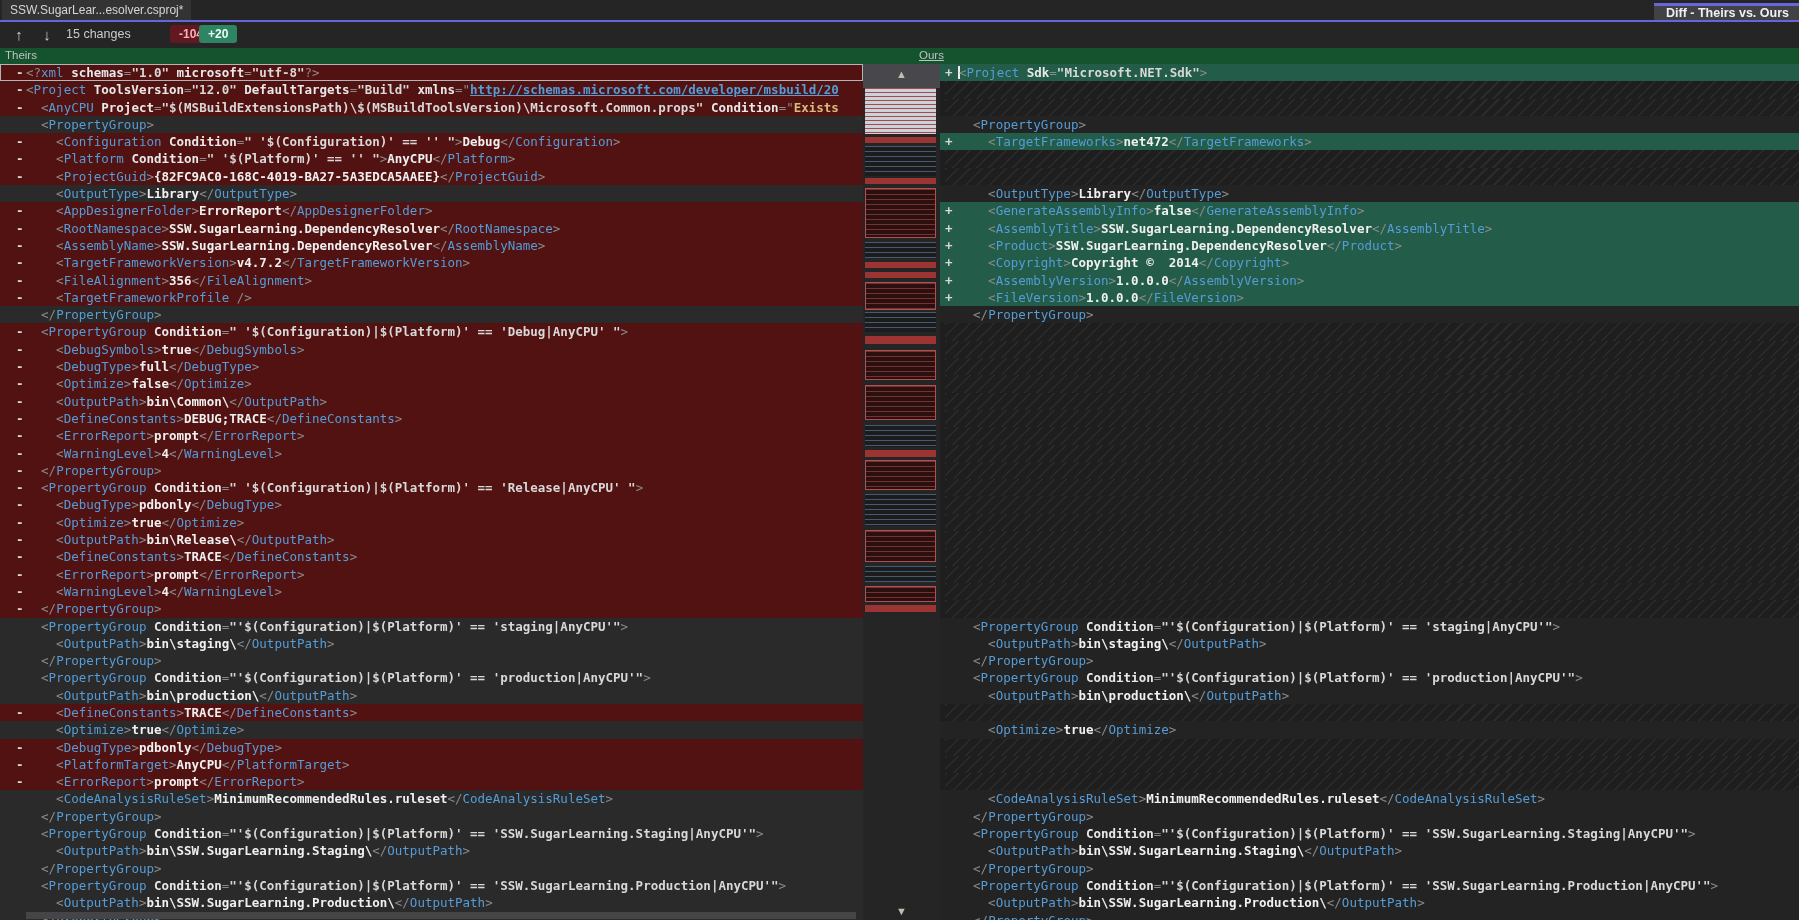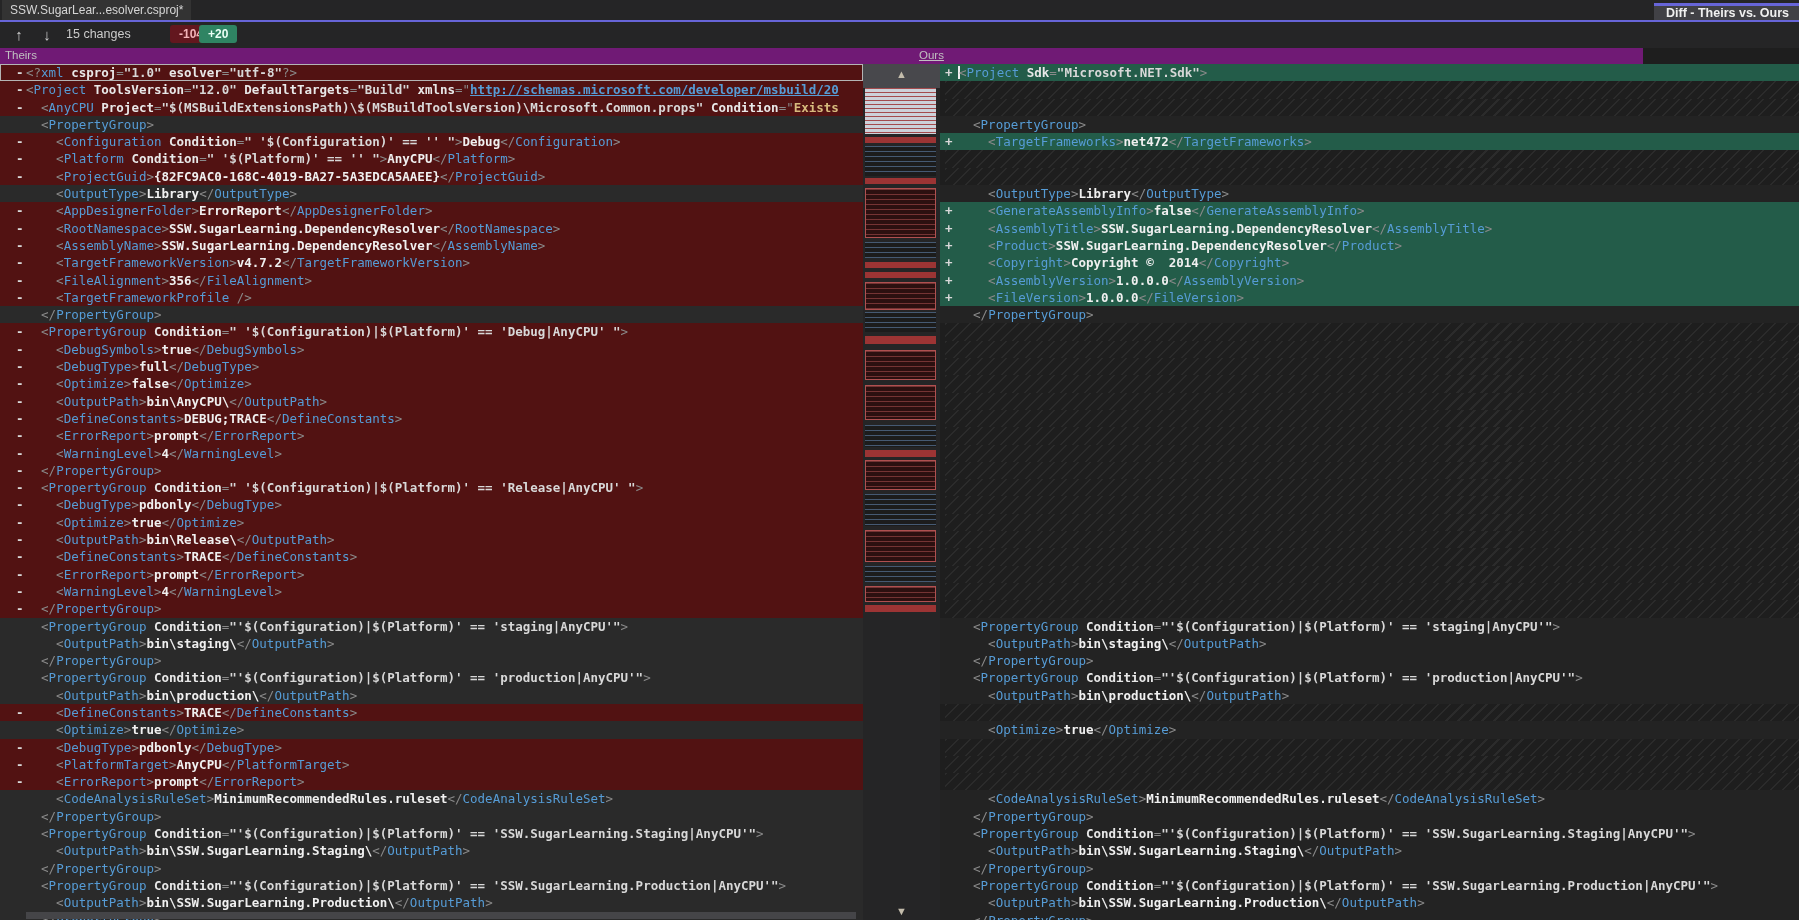--- a/index.html
+++ b/index.html
@@ -21,7 +21,7 @@
          padding:0 9px;font-weight:bold;}
   #del-badge{left:150px;background:#63171e;color:#f2b3b8;margin-left:20px;}
   #add-badge{left:199px;background:#2f8463;color:#eafff5;}
-  #labels-row{position:absolute;left:0;top:48px;width:1643px;height:16px;background:#701a75;}
+  #labels-row{position:absolute;left:0;top:48px;width:1799px;height:16px;background:#14532d;}
   .pane-label{position:absolute;top:1px;font-size:11.5px;color:#c0c0c0;}
   #label-theirs{left:5px;} #label-ours{left:919px;text-decoration:underline;}
   

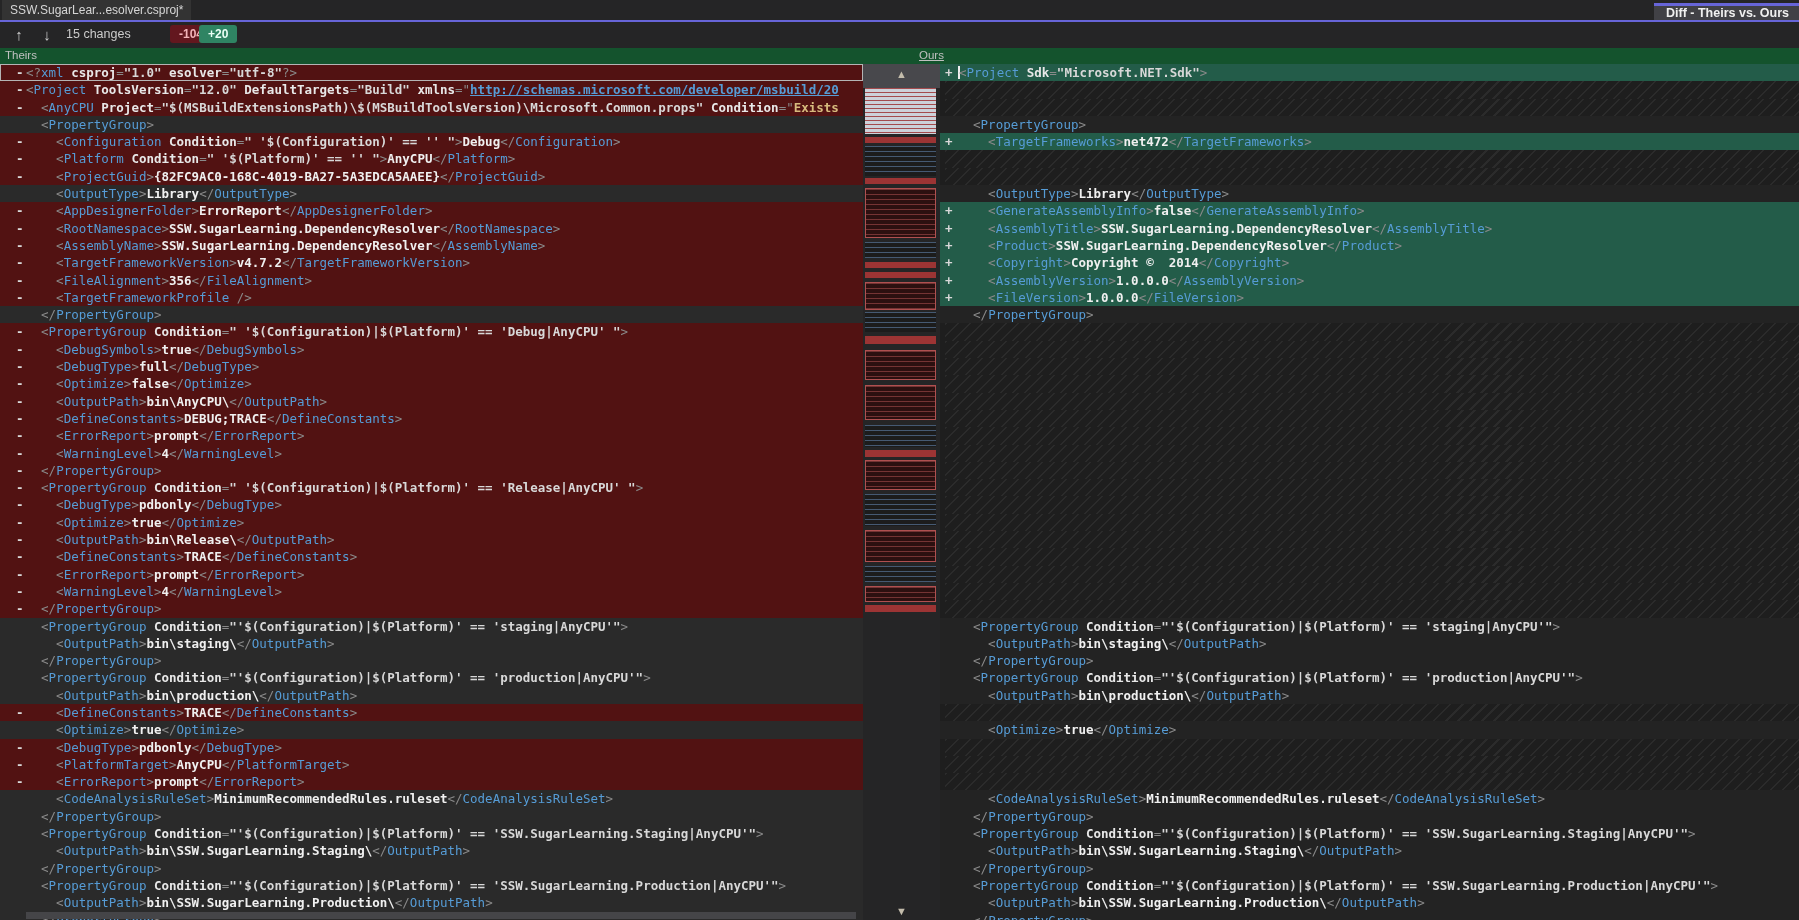--- a/index.html
+++ b/index.html
@@ -92,7 +92,7 @@
   <div id="editors">
     <div class="editor" id="left-editor">
       <div id="left-code">
-          <div class="line del cur-diff"><span class="gut">-</span><span class="d">&lt;?</span><span class="t">xml</span><span class="a"> csproj</span><span class="d">=</span><span class="v">"1.0"</span><span class="a"> esolver</span><span class="d">=</span><span class="v">"utf-8"</span><span class="d">?&gt;</span></div>
+          <div class="line del cur-diff"><span class="gut">-</span><span class="d">&lt;?</span><span class="t">xml</span><span class="a"> schemas</span><span class="d">=</span><span class="v">"1.0"</span><span class="a"> esolver</span><span class="d">=</span><span class="v">"utf-8"</span><span class="d">?&gt;</span></div>
           <div class="line del"><span class="gut">-</span><span class="d">&lt;</span><span class="t">Project</span><span class="a"> ToolsVersion</span><span class="d">=</span><span class="v">"12.0"</span><span class="a"> DefaultTargets</span><span class="d">=</span><span class="v">"Build"</span><span class="a"> xmlns</span><span class="d">="</span><span class="u">http://schemas.microsoft.com/developer/msbuild/20</span></div>
           <div class="line del"><span class="gut">-</span><span class="c">  </span><span class="d">&lt;</span><span class="t">AnyCPU</span><span class="a"> Project</span><span class="d">=</span><span class="v">"$(MSBuildExtensionsPath)\$(MSBuildToolsVersion)\Microsoft.Common.props"</span><span class="a"> Condition</span><span class="d">="</span><span class="s">Exists</span></div>
           <div class="line ctx"><span class="c">  </span><span class="d">&lt;</span><span class="t">PropertyGroup</span><span class="d">&gt;</span></div>

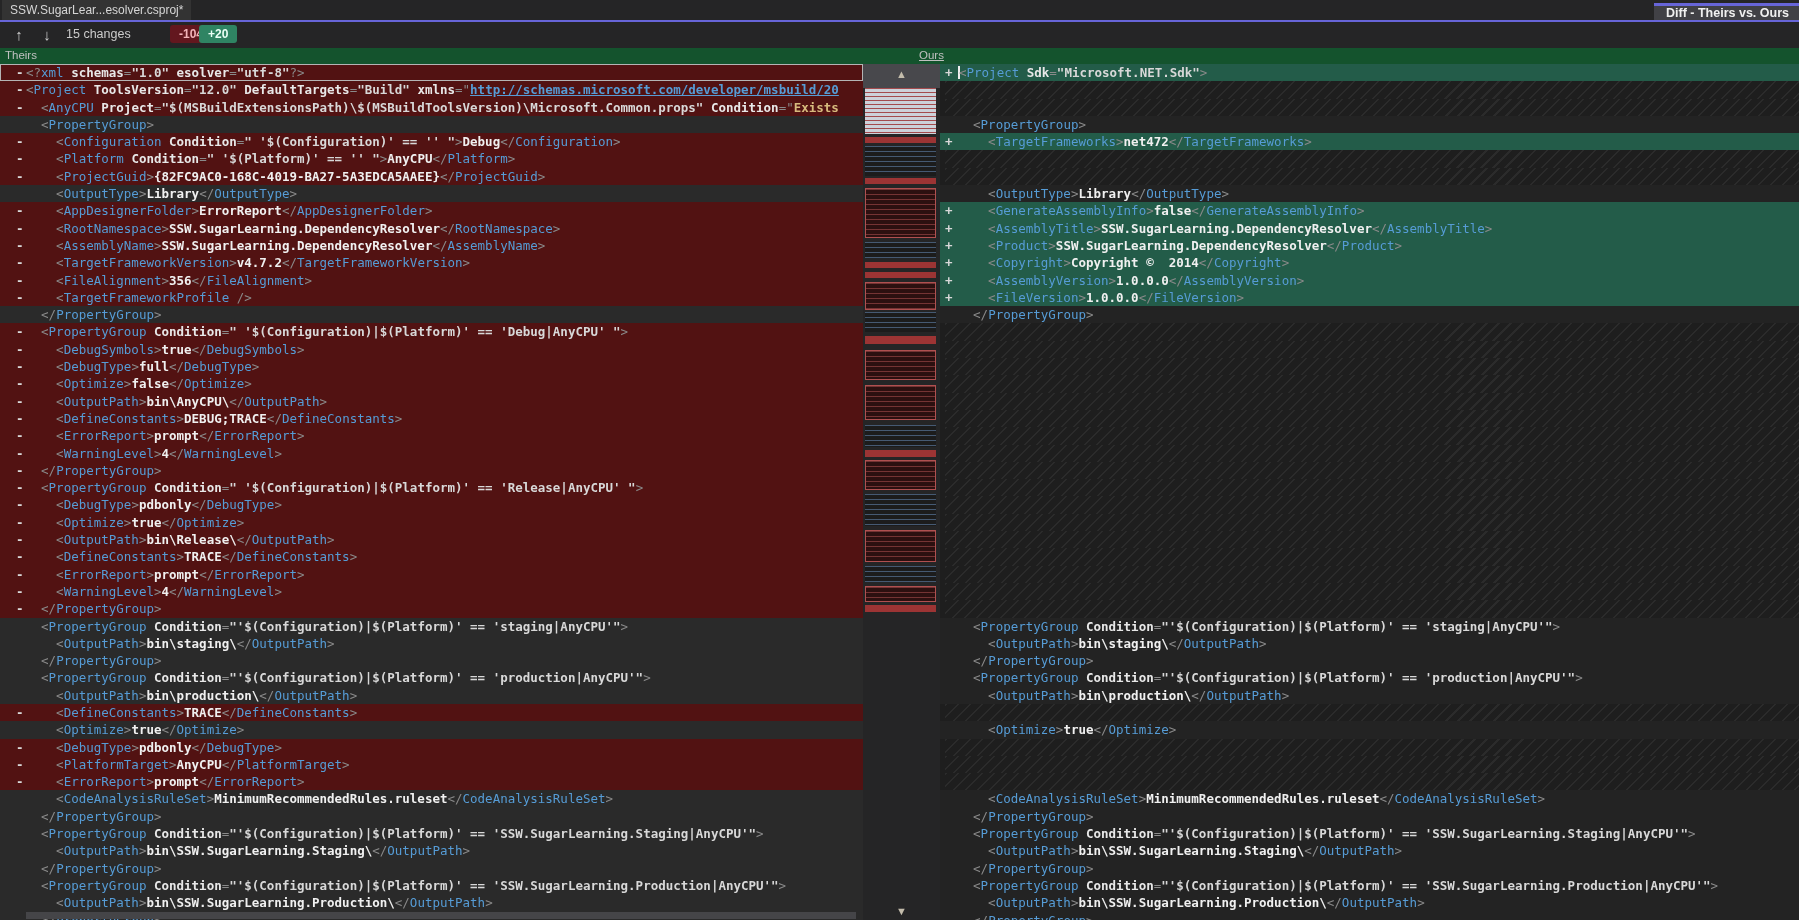--- a/index.html
+++ b/index.html
@@ -92,7 +92,7 @@
   <div id="editors">
     <div class="editor" id="left-editor">
       <div id="left-code">
-          <div class="line del cur-diff"><span class="gut">-</span><span class="d">&lt;?</span><span class="t">xml</span><span class="a"> schemas</span><span class="d">=</span><span class="v">"1.0"</span><span class="a"> esolver</span><span class="d">=</span><span class="v">"utf-8"</span><span class="d">?&gt;</span></div>
+          <div class="line del cur-diff"><span class="gut">-</span><span class="d">&lt;?</span><span class="t">xml</span><span class="a"> schemas</span><span class="d">=</span><span class="v">"1.0"</span><span class="a"> microsoft</span><span class="d">=</span><span class="v">"utf-8"</span><span class="d">?&gt;</span></div>
           <div class="line del"><span class="gut">-</span><span class="d">&lt;</span><span class="t">Project</span><span class="a"> ToolsVersion</span><span class="d">=</span><span class="v">"12.0"</span><span class="a"> DefaultTargets</span><span class="d">=</span><span class="v">"Build"</span><span class="a"> xmlns</span><span class="d">="</span><span class="u">http://schemas.microsoft.com/developer/msbuild/20</span></div>
           <div class="line del"><span class="gut">-</span><span class="c">  </span><span class="d">&lt;</span><span class="t">AnyCPU</span><span class="a"> Project</span><span class="d">=</span><span class="v">"$(MSBuildExtensionsPath)\$(MSBuildToolsVersion)\Microsoft.Common.props"</span><span class="a"> Condition</span><span class="d">="</span><span class="s">Exists</span></div>
           <div class="line ctx"><span class="c">  </span><span class="d">&lt;</span><span class="t">PropertyGroup</span><span class="d">&gt;</span></div>

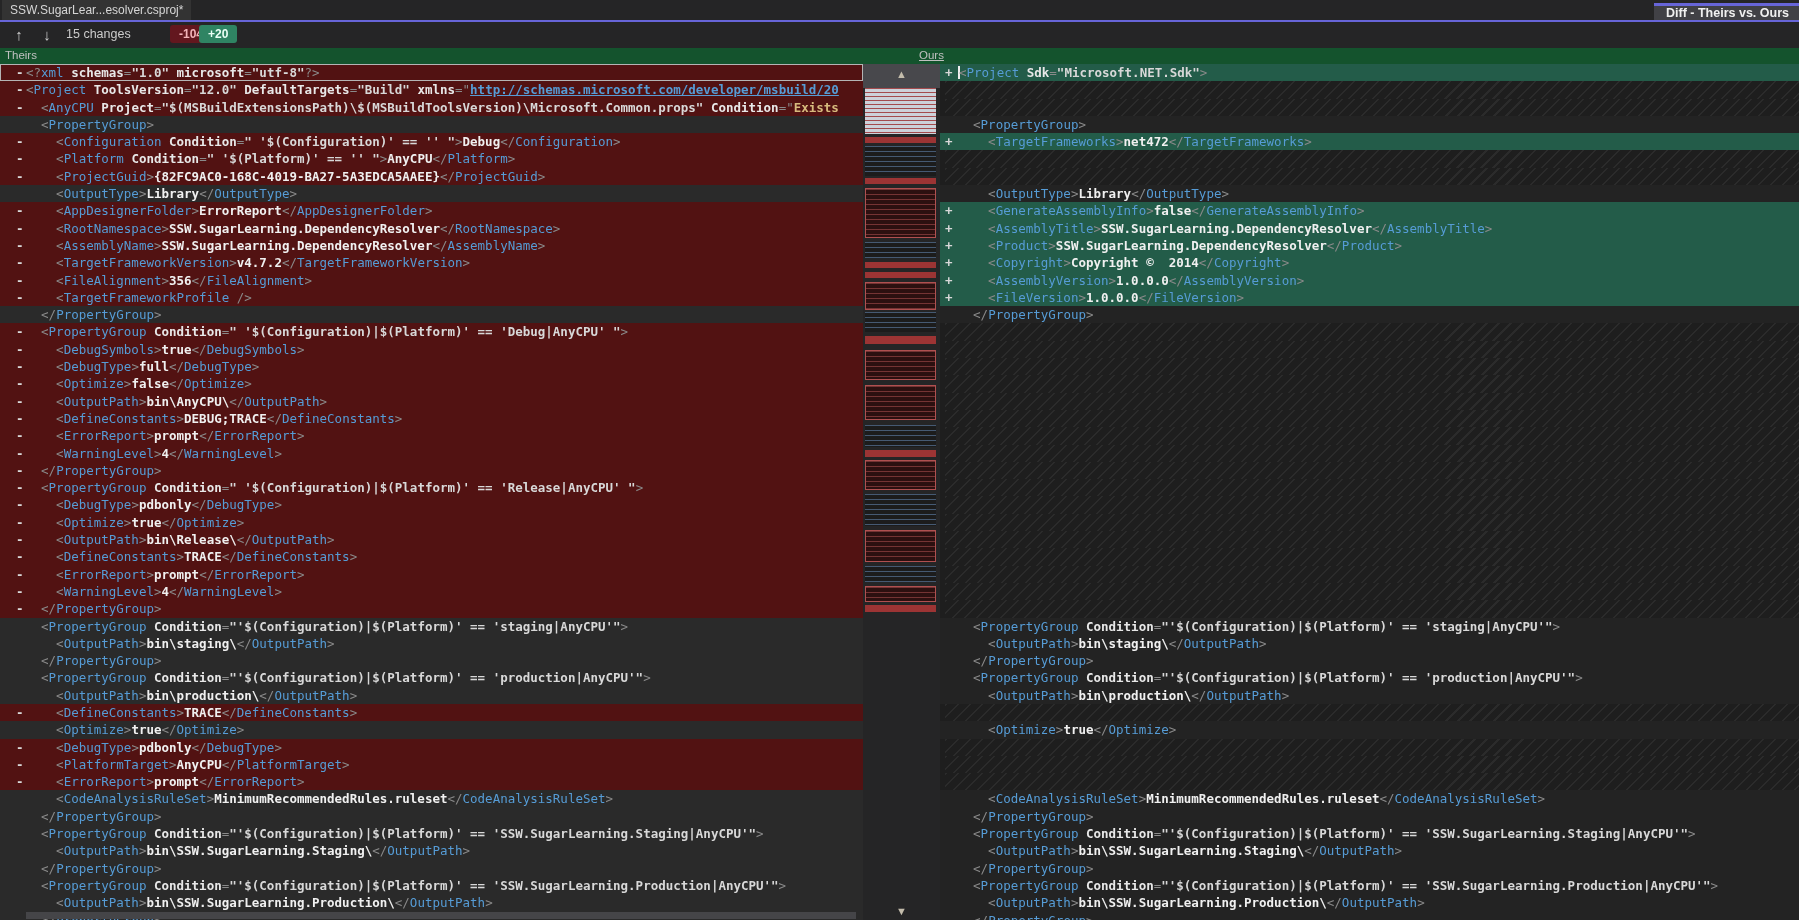--- a/index.html
+++ b/index.html
@@ -111,7 +111,7 @@
           <div class="line del"><span class="gut">-</span><span class="c">    </span><span class="d">&lt;</span><span class="t">DebugSymbols</span><span class="d">&gt;</span><span class="c">true</span><span class="d">&lt;/</span><span class="t">DebugSymbols</span><span class="d">&gt;</span></div>
           <div class="line del"><span class="gut">-</span><span class="c">    </span><span class="d">&lt;</span><span class="t">DebugType</span><span class="d">&gt;</span><span class="c">full</span><span class="d">&lt;/</span><span class="t">DebugType</span><span class="d">&gt;</span></div>
           <div class="line del"><span class="gut">-</span><span class="c">    </span><span class="d">&lt;</span><span class="t">Optimize</span><span class="d">&gt;</span><span class="c">false</span><span class="d">&lt;/</span><span class="t">Optimize</span><span class="d">&gt;</span></div>
-          <div class="line del"><span class="gut">-</span><span class="c">    </span><span class="d">&lt;</span><span class="t">OutputPath</span><span class="d">&gt;</span><span class="c">bin\AnyCPU\</span><span class="d">&lt;/</span><span class="t">OutputPath</span><span class="d">&gt;</span></div>
+          <div class="line del"><span class="gut">-</span><span class="c">    </span><span class="d">&lt;</span><span class="t">OutputPath</span><span class="d">&gt;</span><span class="c">bin\Common\</span><span class="d">&lt;/</span><span class="t">OutputPath</span><span class="d">&gt;</span></div>
           <div class="line del"><span class="gut">-</span><span class="c">    </span><span class="d">&lt;</span><span class="t">DefineConstants</span><span class="d">&gt;</span><span class="c">DEBUG;TRACE</span><span class="d">&lt;/</span><span class="t">DefineConstants</span><span class="d">&gt;</span></div>
           <div class="line del"><span class="gut">-</span><span class="c">    </span><span class="d">&lt;</span><span class="t">ErrorReport</span><span class="d">&gt;</span><span class="c">prompt</span><span class="d">&lt;/</span><span class="t">ErrorReport</span><span class="d">&gt;</span></div>
           <div class="line del"><span class="gut">-</span><span class="c">    </span><span class="d">&lt;</span><span class="t">WarningLevel</span><span class="d">&gt;</span><span class="c">4</span><span class="d">&lt;/</span><span class="t">WarningLevel</span><span class="d">&gt;</span></div>

